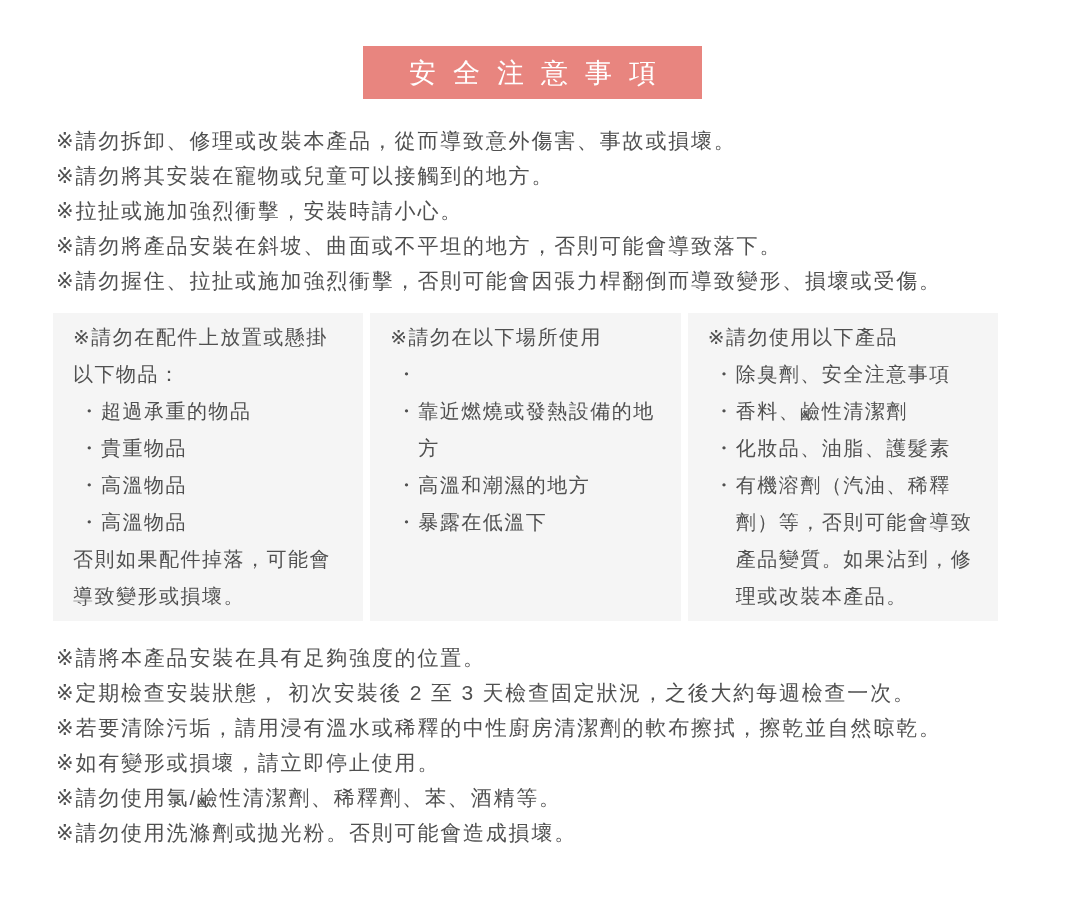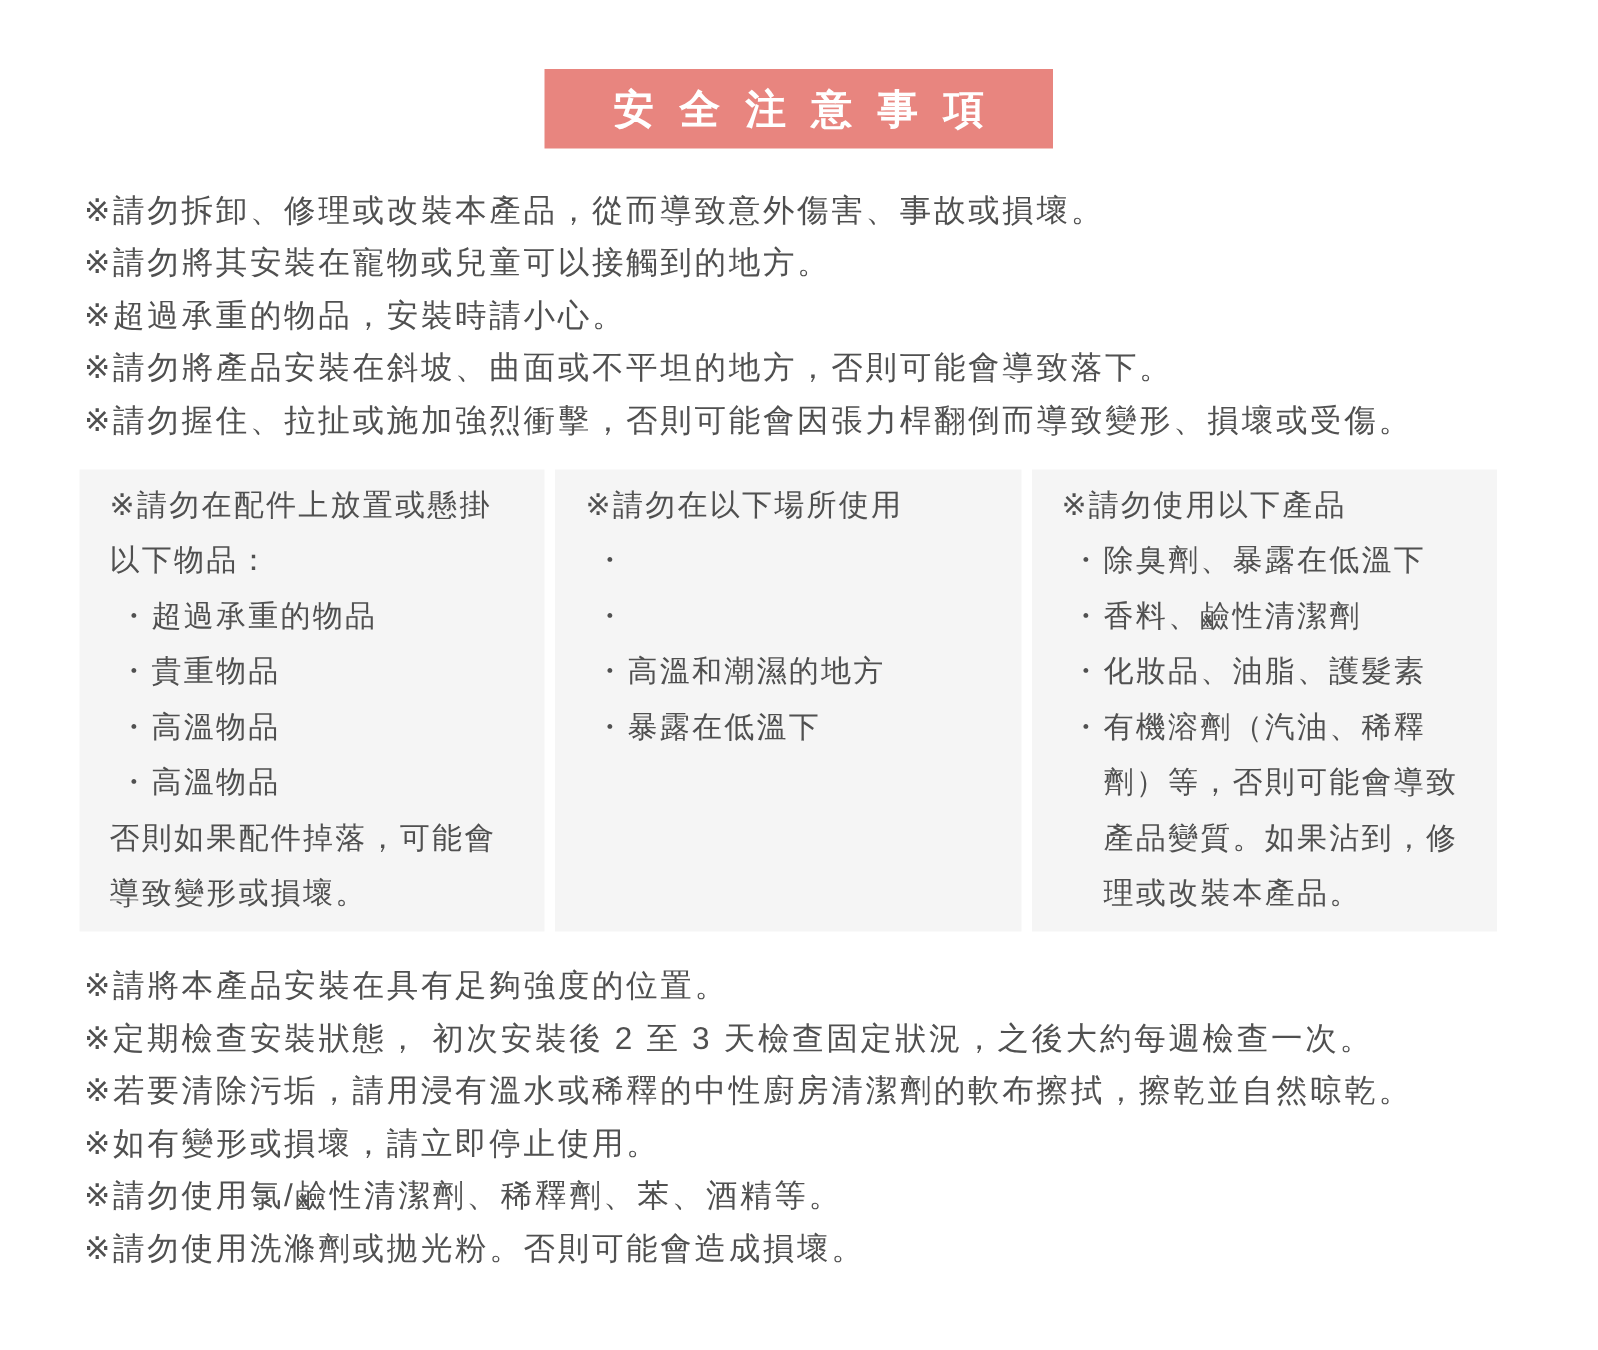--- a/index.html
+++ b/index.html
@@ -24,7 +24,7 @@
   }
   .title-banner .title-text{
     color:var(--banner-text,#ffffff);
-    font-size:27px;font-weight:bold;
+    font-size:27px;font-weight:normal;
     letter-spacing:17px;margin-right:-17px;
     white-space:nowrap;
   }

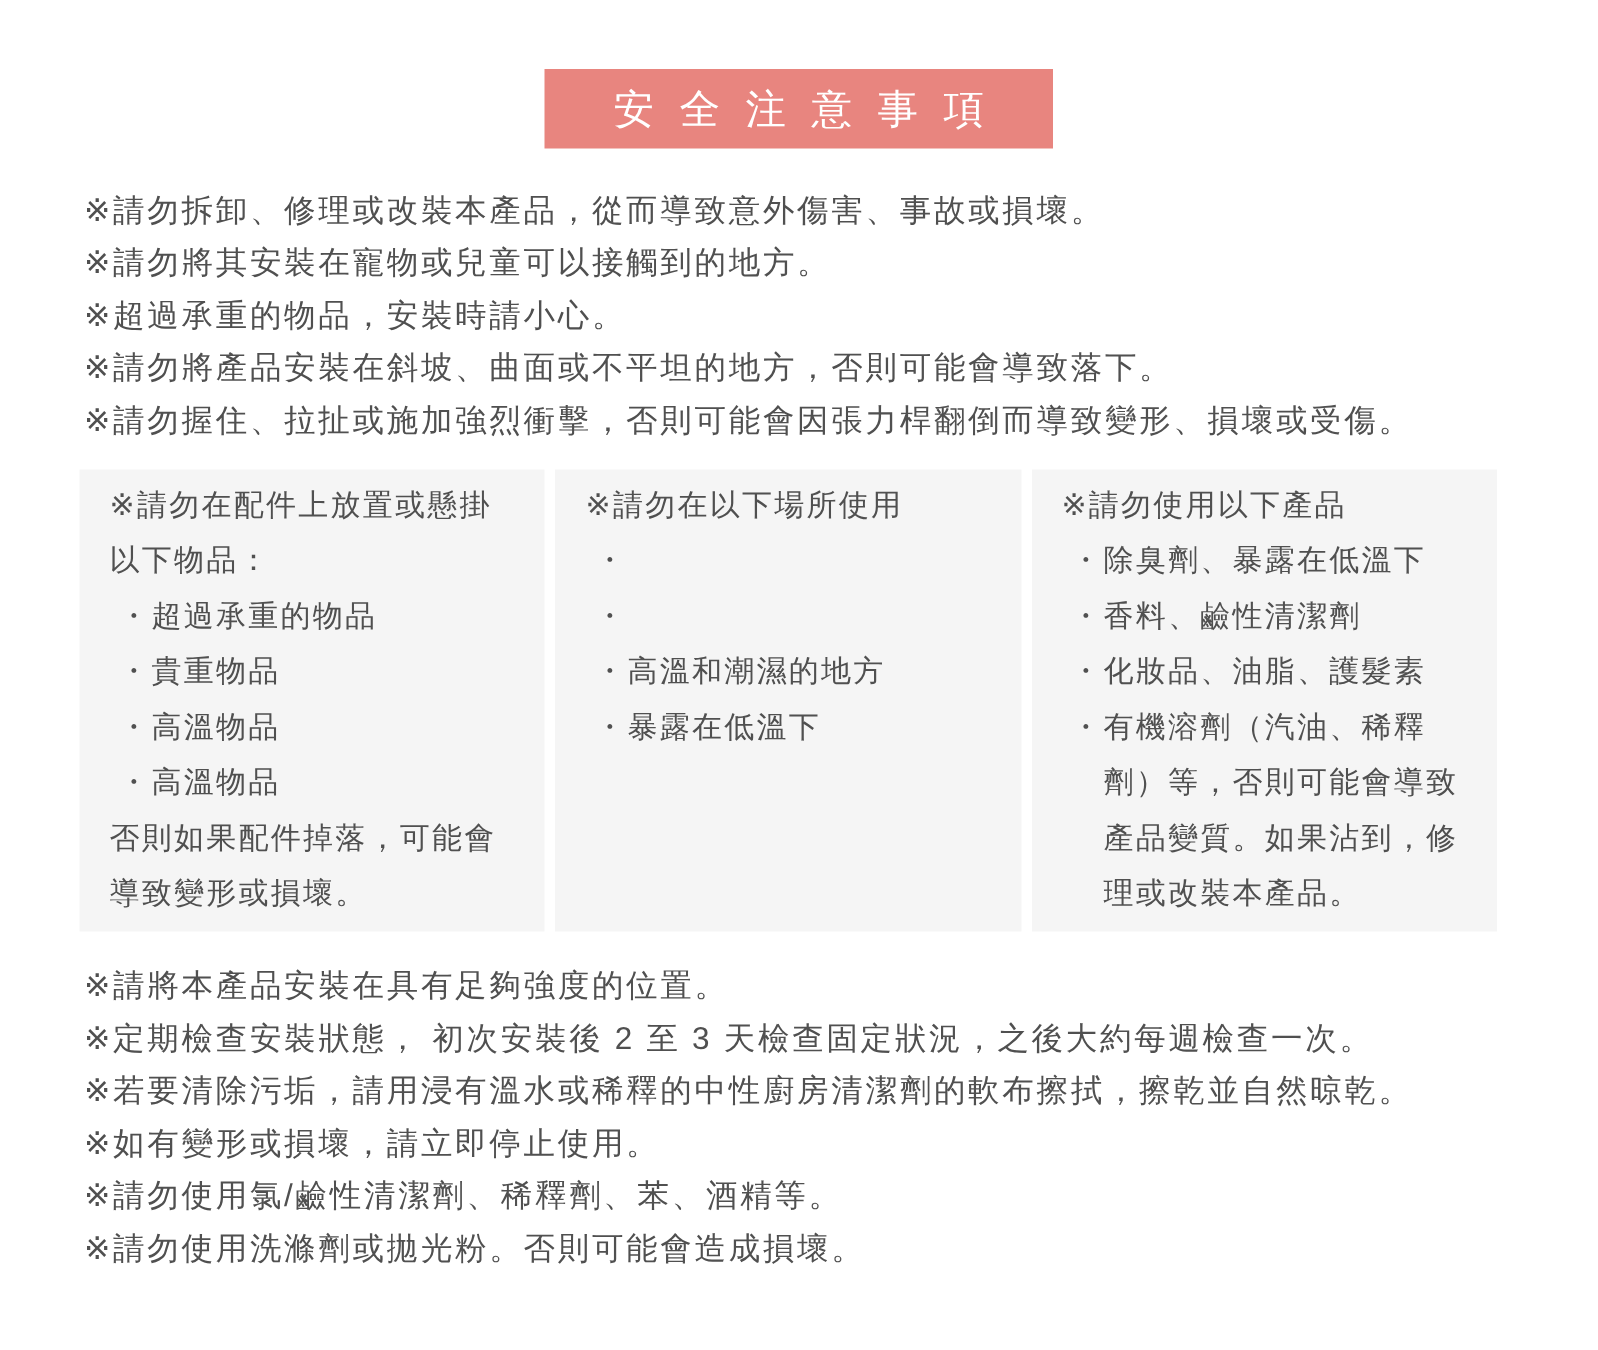--- a/index.html
+++ b/index.html
@@ -73,7 +73,7 @@
   <ul class="notes top">
     <li>※請勿拆卸、修理或改裝本產品，從而導致意外傷害、事故或損壞。</li>
     <li>※請勿將其安裝在寵物或兒童可以接觸到的地方。</li>
-    <li>※超過承重的物品，安裝時請小心。</li>
+    <li>※拉扯或施加強烈衝擊，安裝時請小心。</li>
     <li>※請勿將產品安裝在斜坡、曲面或不平坦的地方，否則可能會導致落下。</li>
     <li>※請勿握住、拉扯或施加強烈衝擊，否則可能會因張力桿翻倒而導致變形、損壞或受傷。</li>
   </ul>

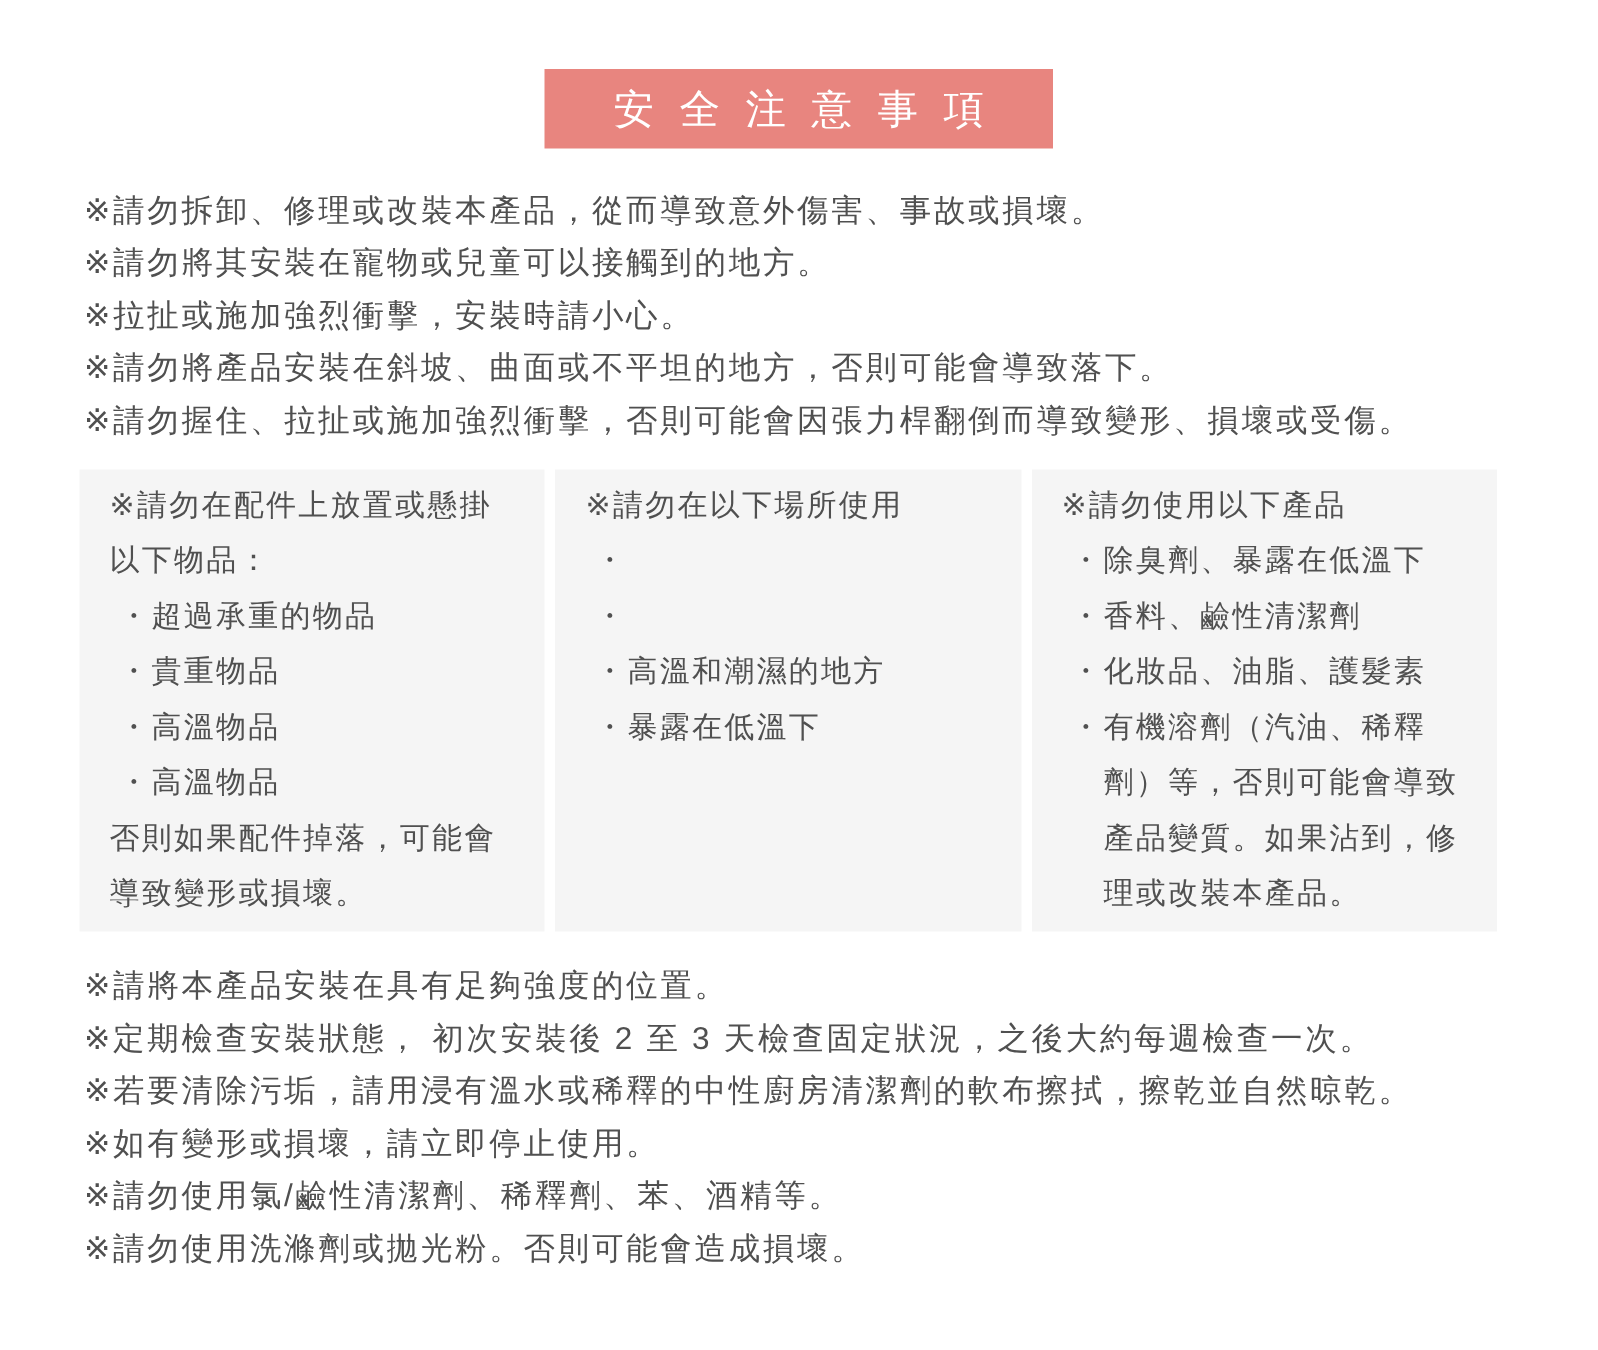--- a/index.html
+++ b/index.html
@@ -128,7 +128,7 @@
       <ul class="bullet-list">
         <li class="bullet-item">
           <span class="bullet-marker">・</span>
-          <span class="bullet-text">除臭劑、暴露在低溫下</span>
+          <span class="bullet-text">除臭劑、安全注意事項</span>
         </li>
         <li class="bullet-item">
           <span class="bullet-marker">・</span>

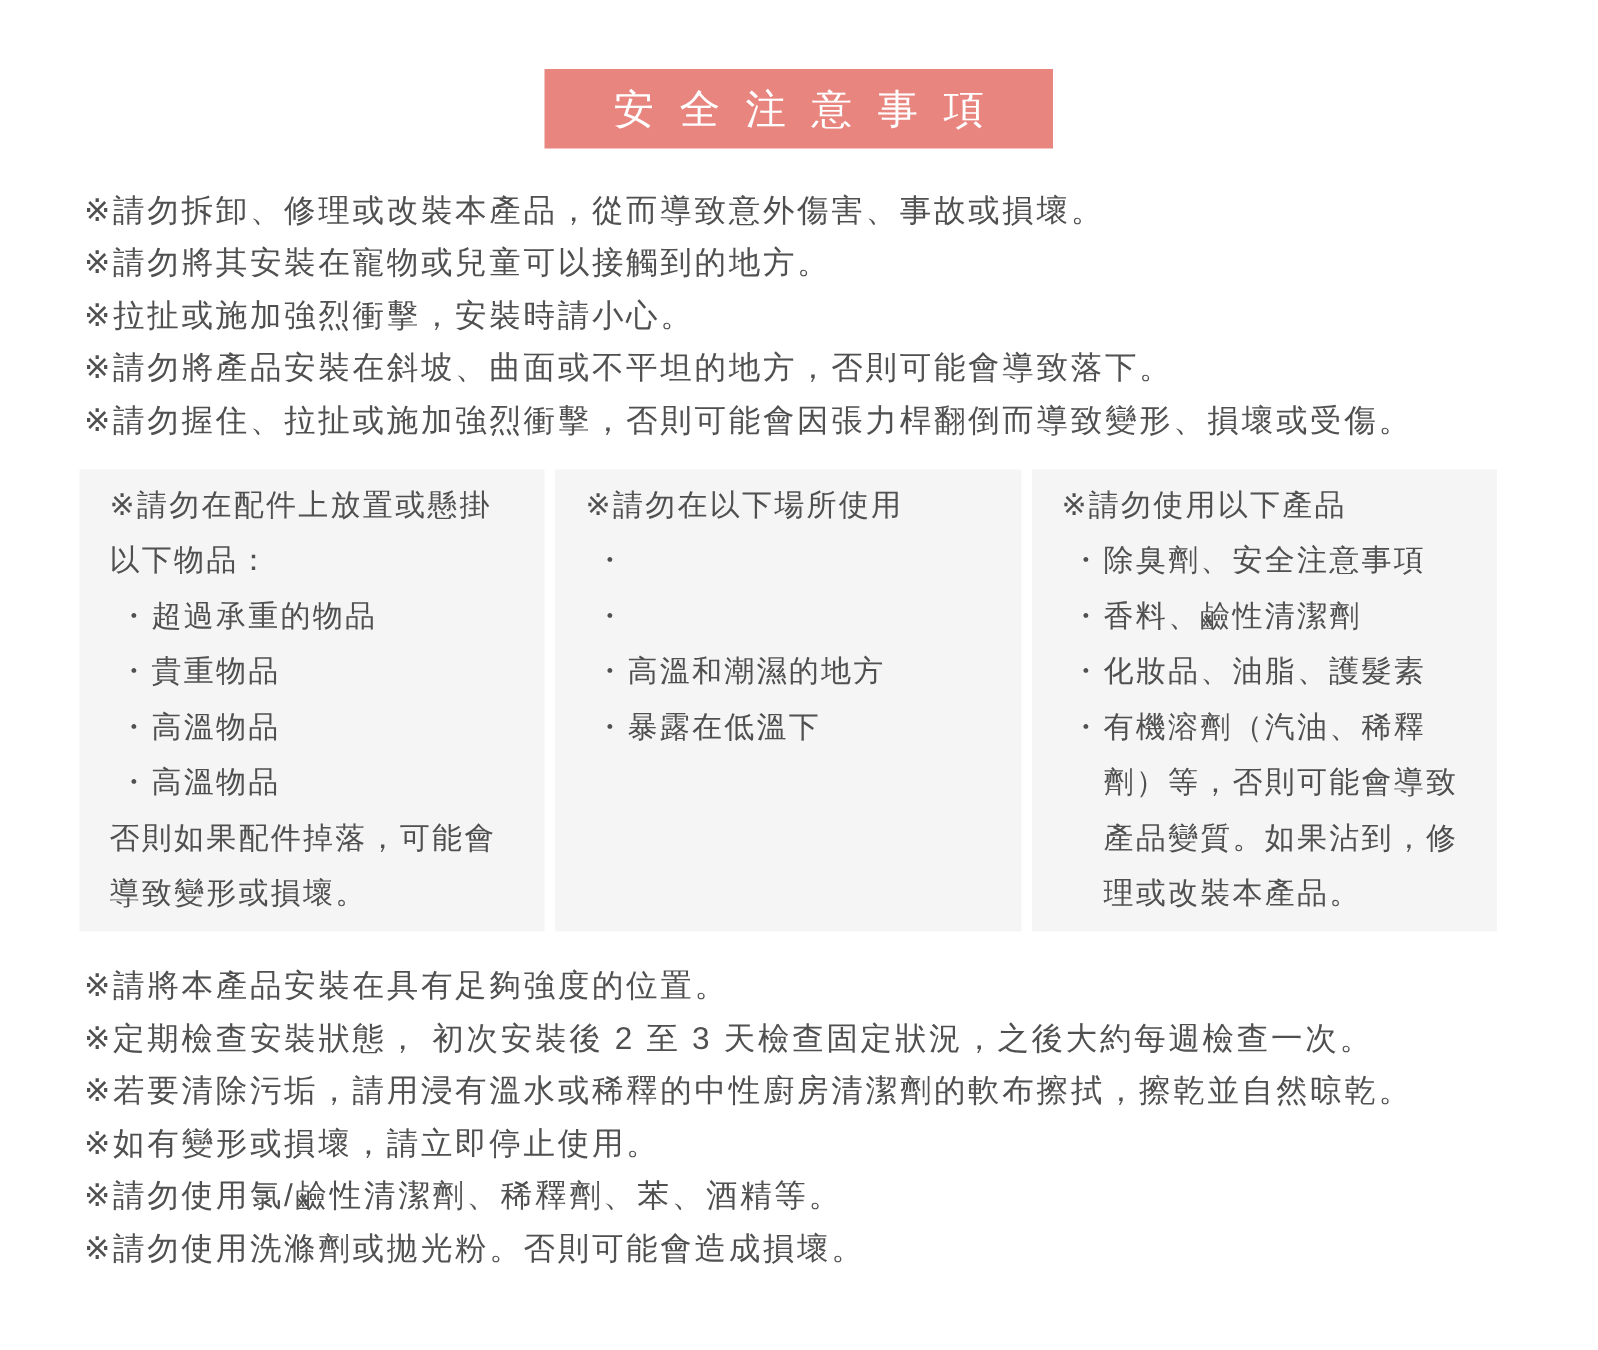--- a/index.html
+++ b/index.html
@@ -111,6 +111,7 @@
         </li>
         <li class="bullet-item">
           <span class="bullet-marker">・</span>
+          <span class="bullet-text">靠近燃燒或發熱設備的地方</span>
         </li>
         <li class="bullet-item">
           <span class="bullet-marker">・</span>

